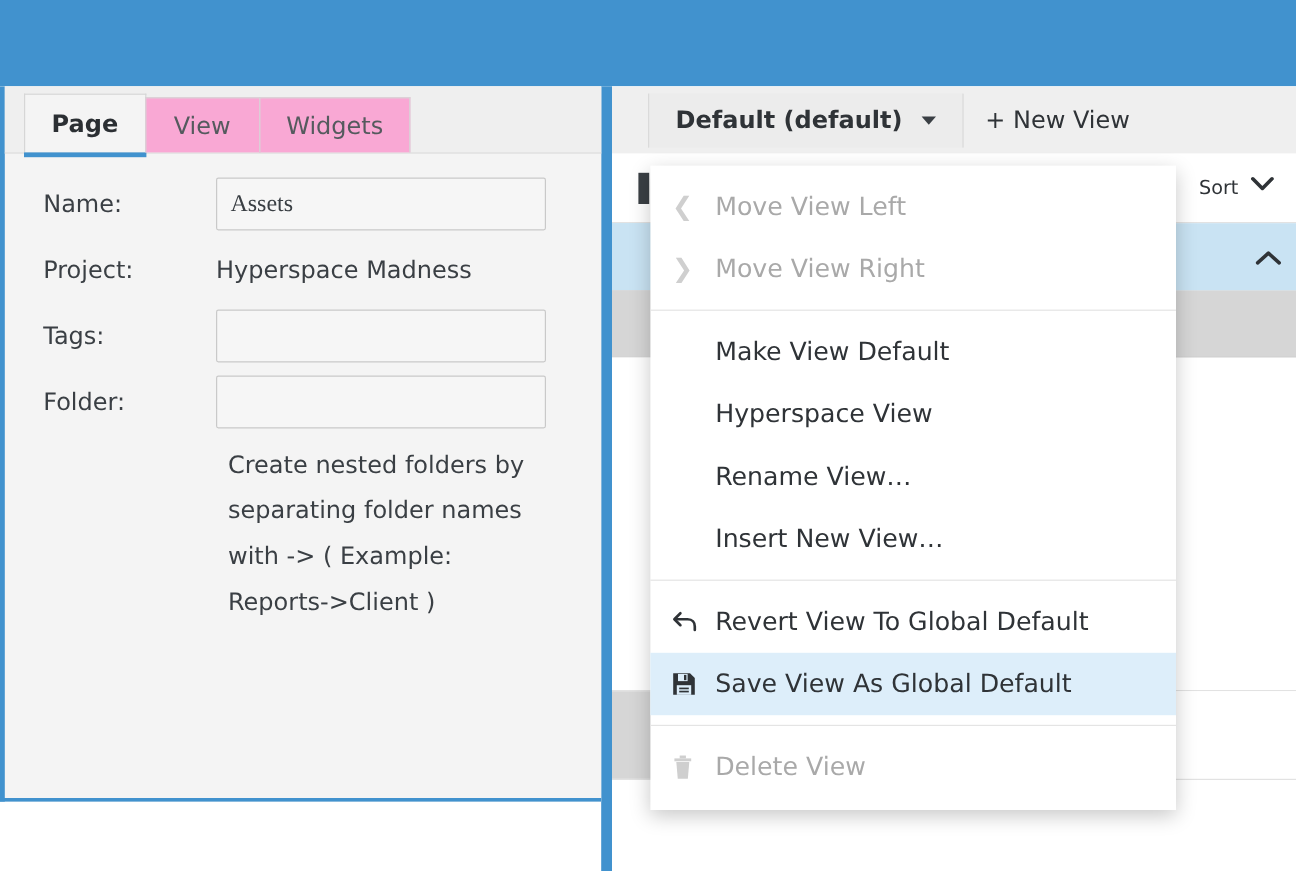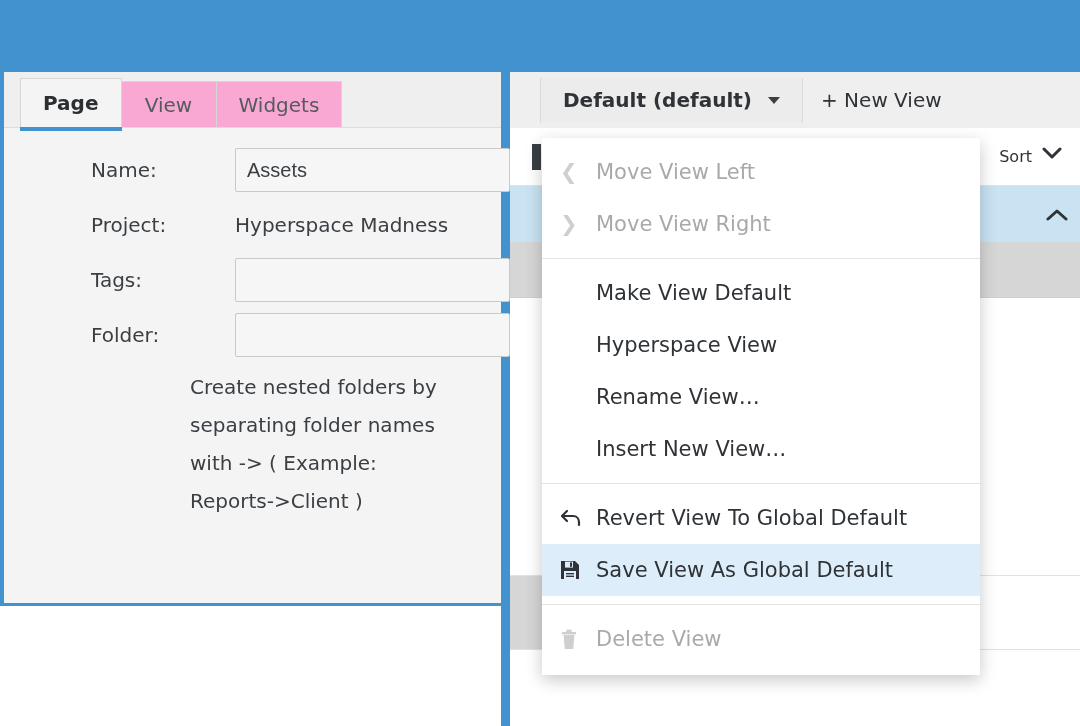--- a/index.html
+++ b/index.html
@@ -23,7 +23,7 @@
 
   
   .left-panel {
-    position: absolute; left: 0; top: 72px; width: 501px; height: 534px;
+    position: absolute; left: 0; top: 72px; width: 501px; height: 596px;
     background: #f4f4f4;
     border-left: 4px solid #4192ce;
     border-bottom: 3px solid #4192ce;

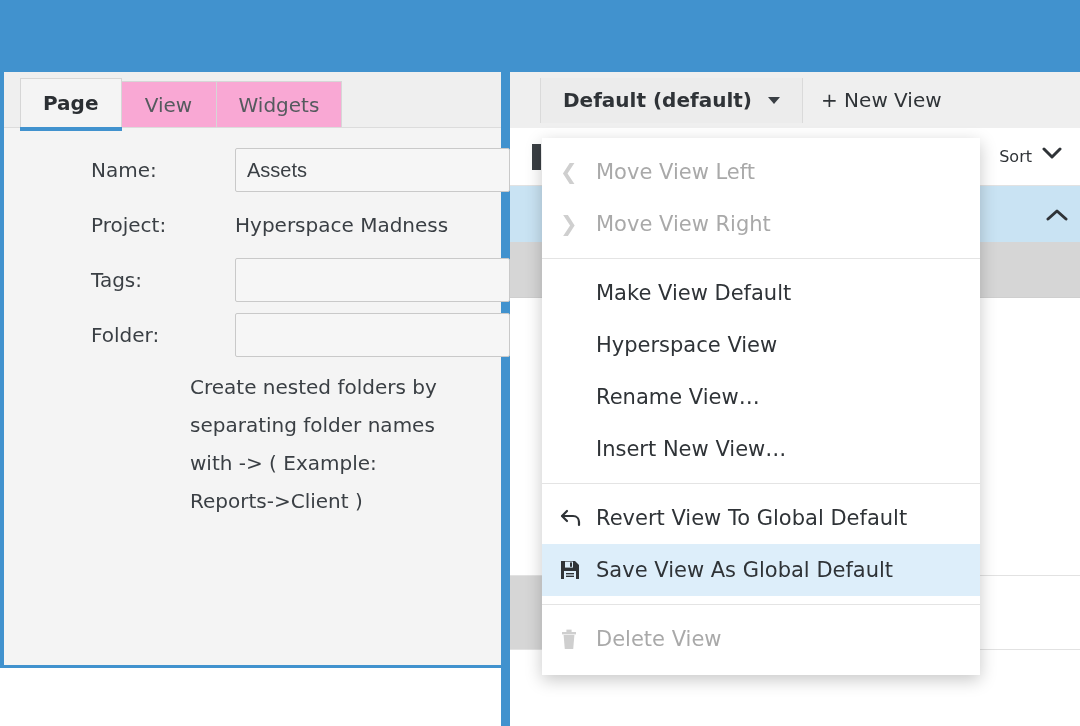--- a/index.html
+++ b/index.html
@@ -58,7 +58,7 @@
   .form-area { padding: 20px 0 0 0; }
   .form-row {
     display: flex; align-items: flex-start;
-    margin-bottom: 11px; padding-left: 42px; margin-left: 45px;
+    margin-bottom: 11px; padding-left: 32px;
   }
   .form-label {
     width: 144px; flex: none;

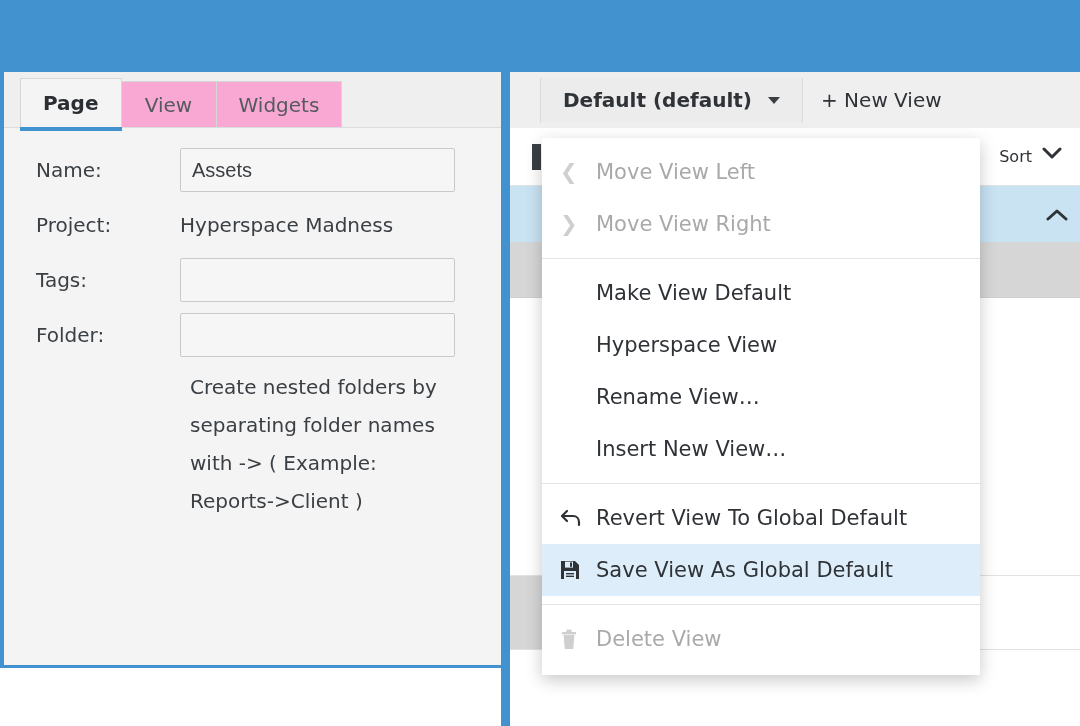--- a/index.html
+++ b/index.html
@@ -74,7 +74,7 @@
     border: 1px solid #c9c9c9;
     border-radius: 2px;
     font-size: 20px; color: #3a3f44;
-    font-family: Liberation Sans, sans-serif;
+    font-family: Liberation Serif, serif;
     padding: 0 11px;
     outline: none;
   }

